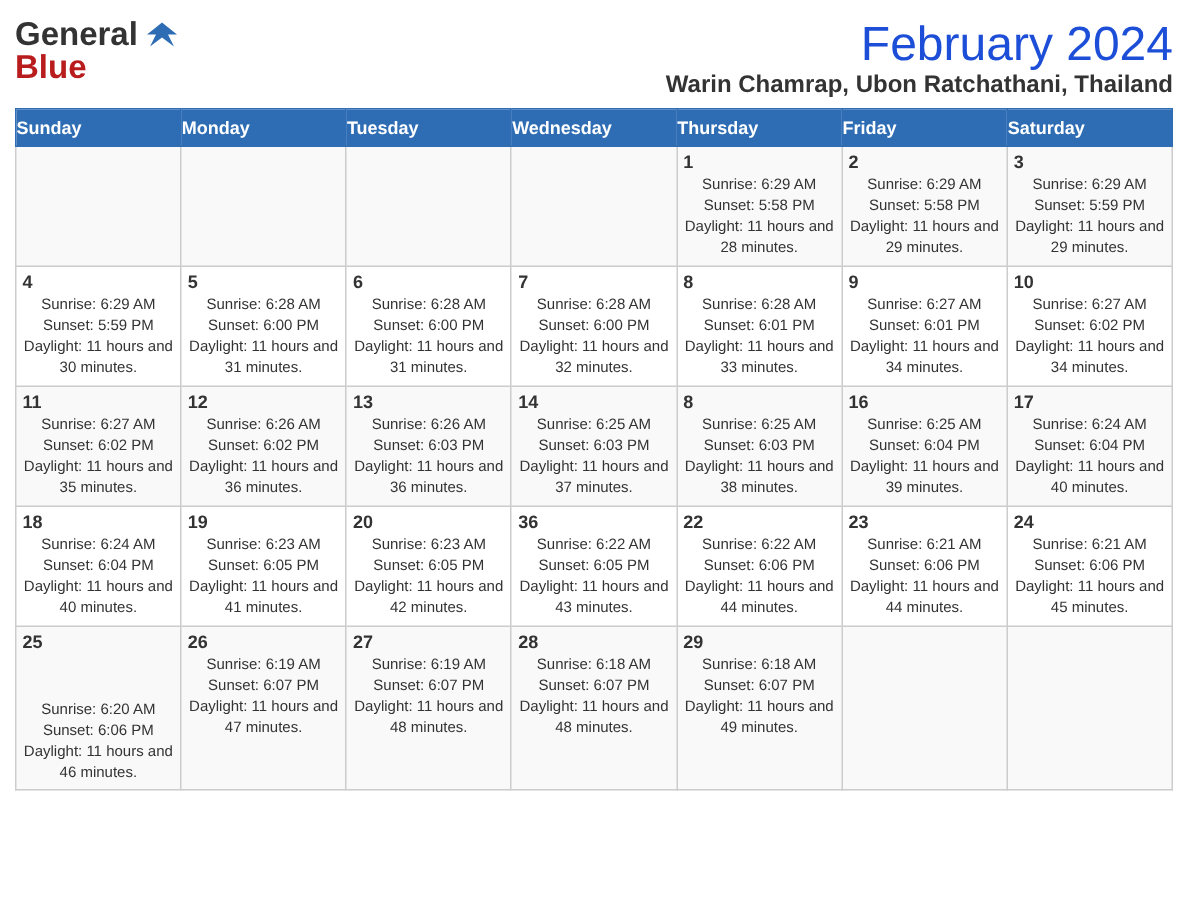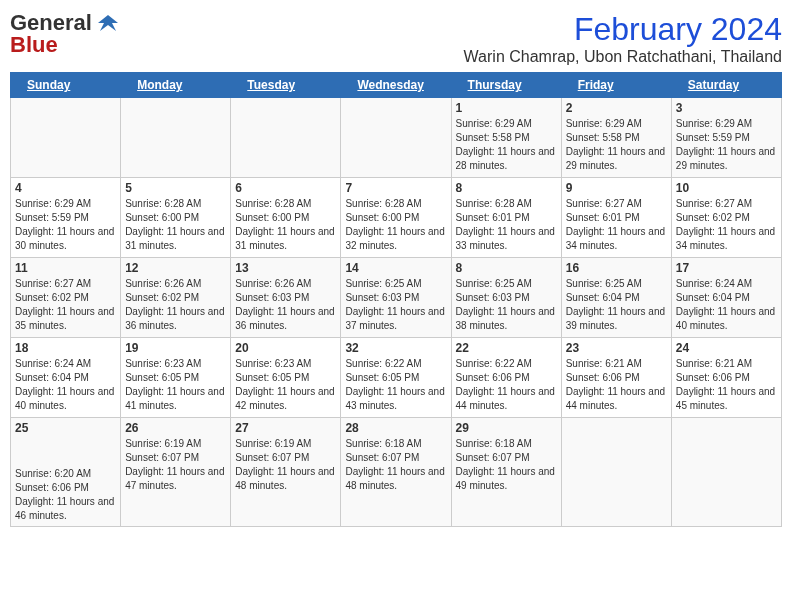--- a/index.html
+++ b/index.html
@@ -32,7 +32,7 @@
     }
     .title-block h2 {
       font-size: 16px;
-      font-weight: normal;
+      font-weight: bold;
       color: #333;
     }
     table {

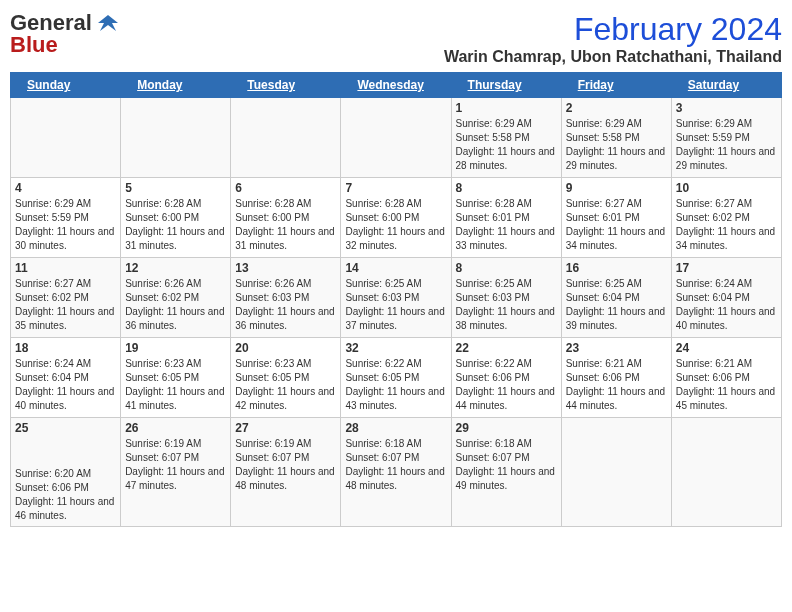--- a/index.html
+++ b/index.html
@@ -43,12 +43,11 @@
     thead tr th {
       background-color: #2e6db4;
       color: #fff;
-      padding: 5px 16px;
+      padding: 5px 0;
       text-align: left;
       font-size: 12px;
       font-weight: bold;
       border: 1px solid #2e6db4;
-      text-decoration: underline;
     }
     tbody tr td {
       border: 1px solid #ccc;

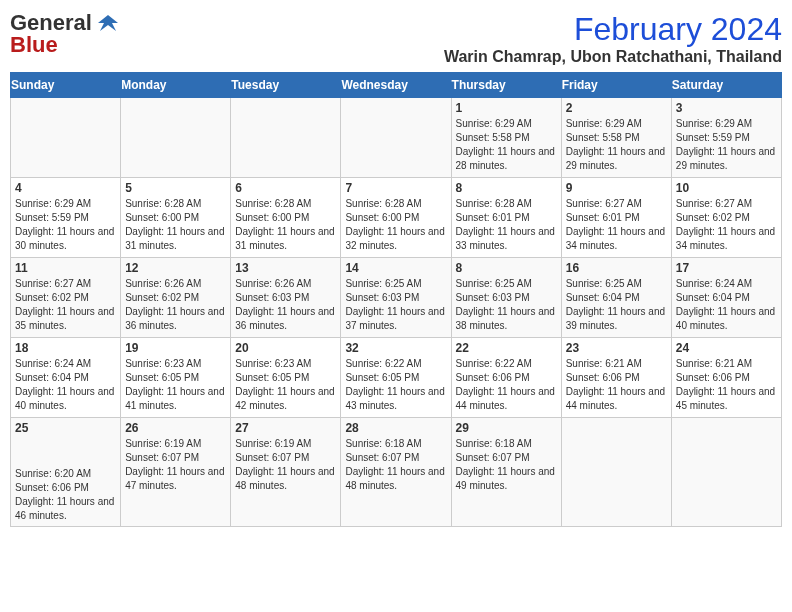--- a/index.html
+++ b/index.html
@@ -68,6 +68,7 @@
       font-size: 10px;
       color: #333;
       line-height: 1.4;
+      text-align: center;
     }
     tbody tr:nth-child(odd) td {
       background-color: #f9f9f9;

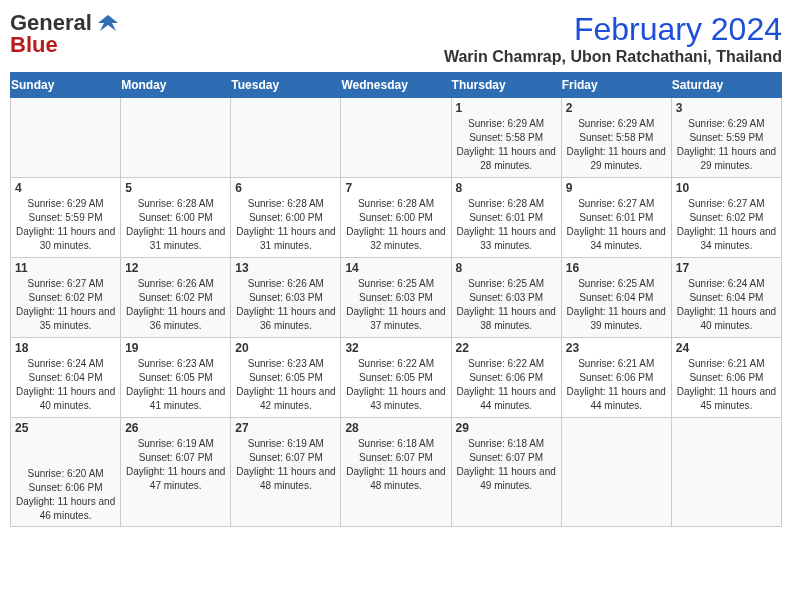--- a/index.html
+++ b/index.html
@@ -244,7 +244,7 @@
 Daylight: 11 hours and 42 minutes.</div>
         </td>
         <td>
-          <span class="day-num">32</span>
+          <span class="day-num">36</span>
           <div class="day-info" style="white-space: pre-line;">Sunrise: 6:22 AM
 Sunset: 6:05 PM
 Daylight: 11 hours and 43 minutes.</div>

